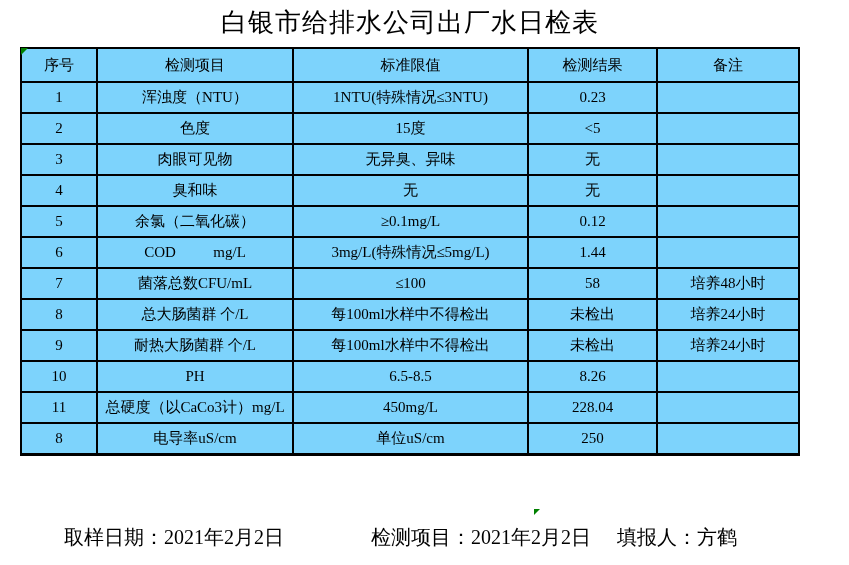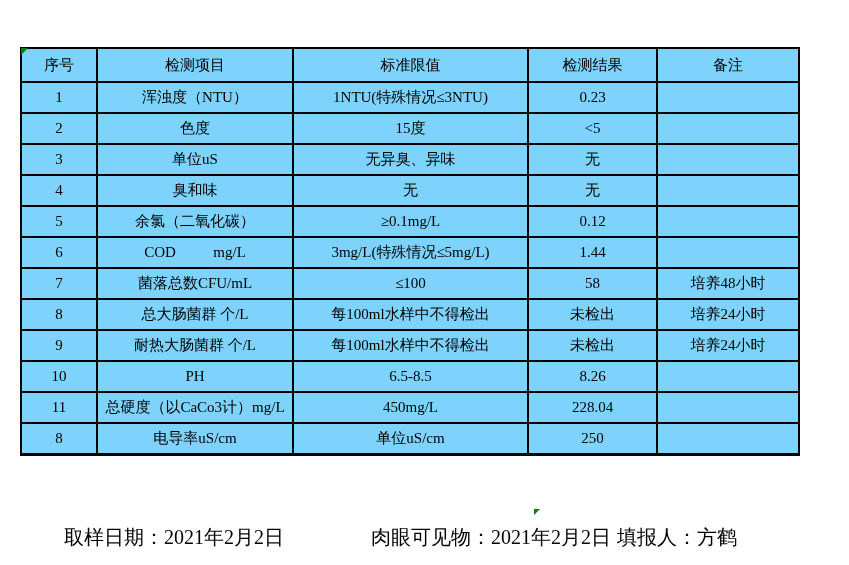--- a/index.html
+++ b/index.html
@@ -43,6 +43,7 @@
 
 <div class="page">
 
+  <h1 class="title">白银市给排水公司出厂水日检表</h1>
 
   <table class="sheet">
     <colgroup>

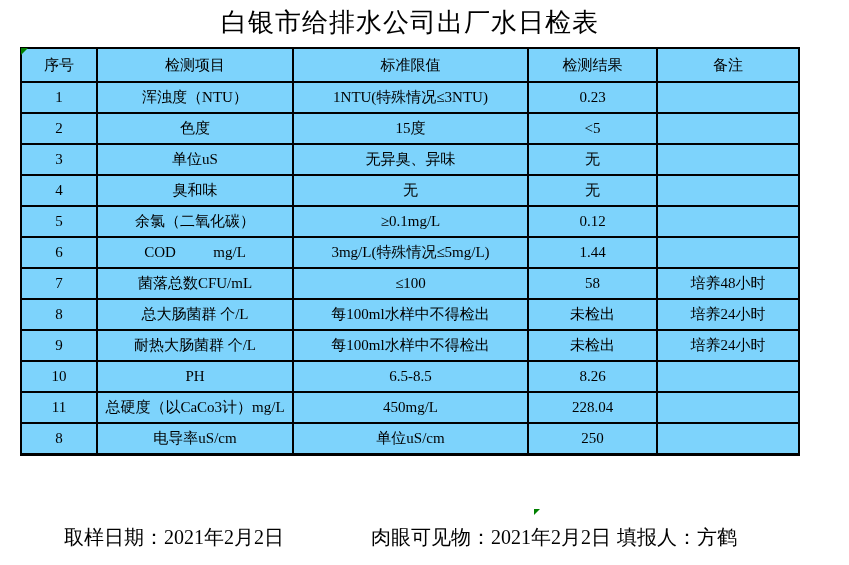--- a/index.html
+++ b/index.html
@@ -79,7 +79,7 @@
         </tr>
         <tr>
           <td>3</td>
-          <td>单位uS</td>
+          <td>肉眼可见物</td>
           <td>无异臭、异味</td>
           <td>无</td>
           <td></td>

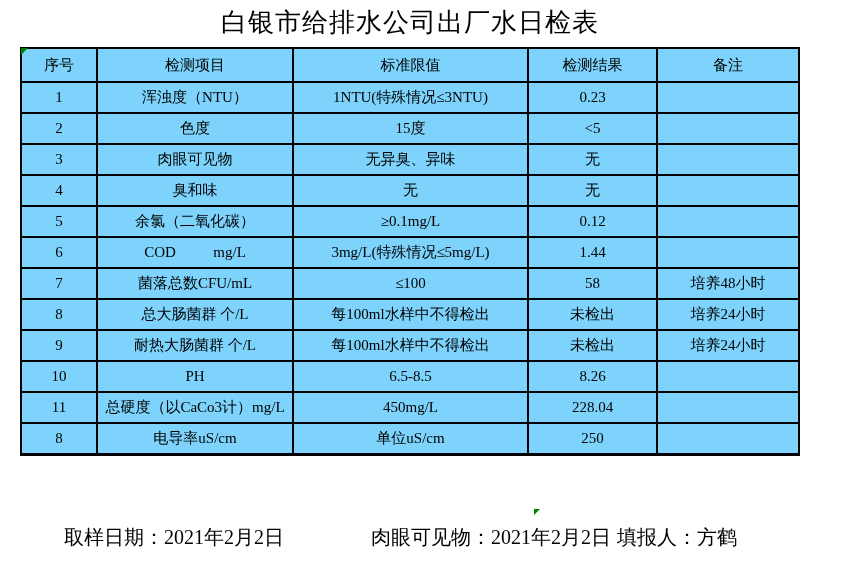--- a/index.html
+++ b/index.html
@@ -154,7 +154,7 @@
   <div class="bottom-marker"></div>
 
   <div class="footer-item footer-sampling">取样日期：2021年2月2日</div>
-  <div class="footer-item footer-test">肉眼可见物：2021年2月2日</div>
+  <div class="footer-item footer-test">检测项目：2021年2月2日</div>
   <div class="footer-item footer-reporter">填报人：方鹤</div>
 
 </div>

